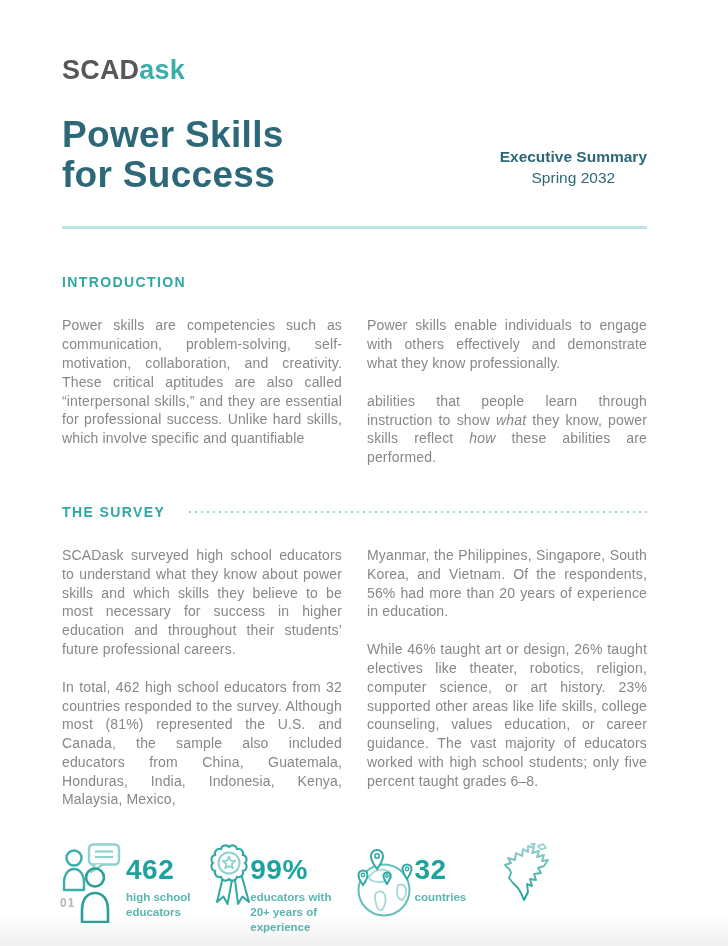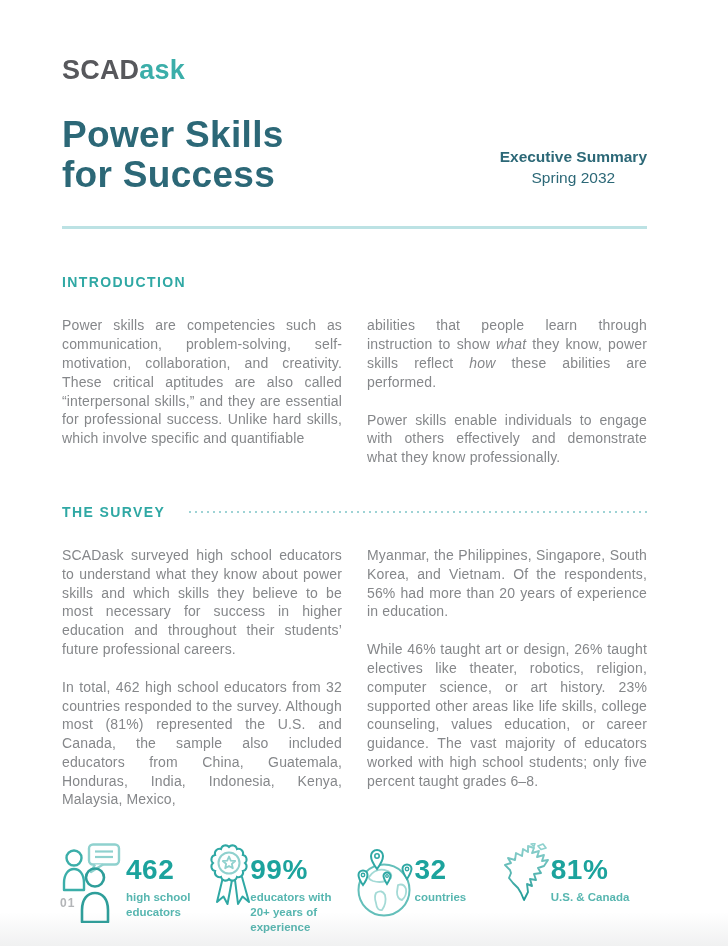--- a/index.html
+++ b/index.html
@@ -78,8 +78,8 @@
         <p>Power skills are competencies such as communication, problem-solving, self-motivation, collaboration, and creativity. These critical aptitudes are also called “interpersonal skills,” and they are essential for professional success. Unlike hard skills, which involve specific and quantifiable</p>
       </div>
       <div class="col">
+        <p>Power skills enable individuals to engage with others effectively and demonstrate what they know professionally.</p>
         <p><span>abilities that people learn through instruction to show </span><i>what</i><span> they know, power skills reflect </span><i>how</i><span> these abilities are performed.</span></p>
-        <p>Power skills enable individuals to engage with others effectively and demonstrate what they know professionally.</p>
       </div>
     </div>
   </div>

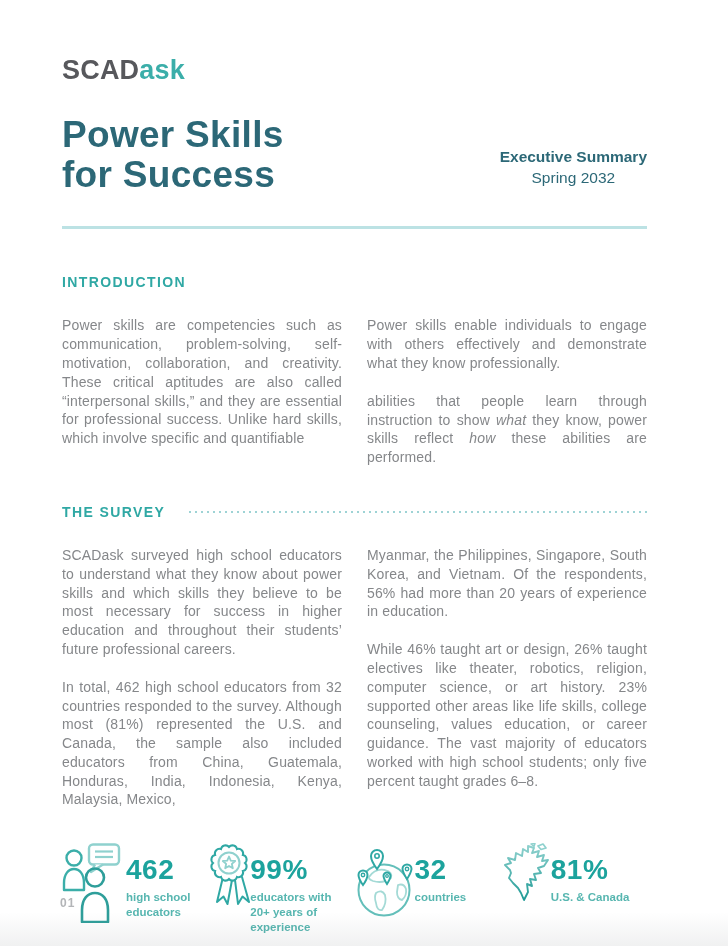--- a/index.html
+++ b/index.html
@@ -175,10 +175,6 @@
           <path d="M30,1 L34,0.5 L33,3.5 Z" stroke="#8FD1CE" stroke-width="1.5" stroke-linejoin="round"></path>
         </svg>
       </span>
-      <span class="stat-text">
-        <span class="stat-value">81%</span>
-        <span class="stat-label" style="display:block;">U.S. &amp; Canada</span>
-      </span>
     </div>
 
   </div>

